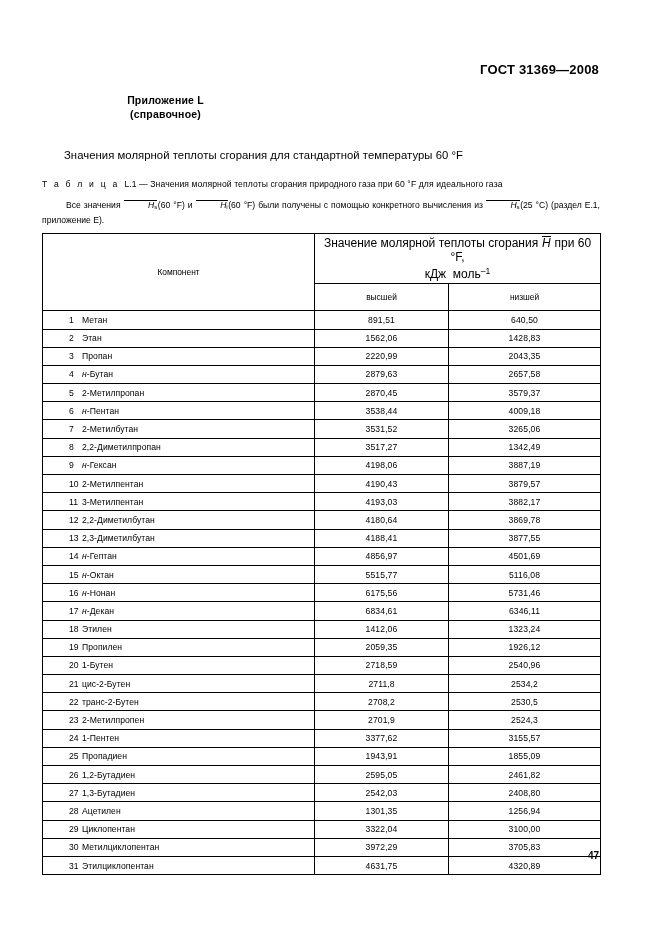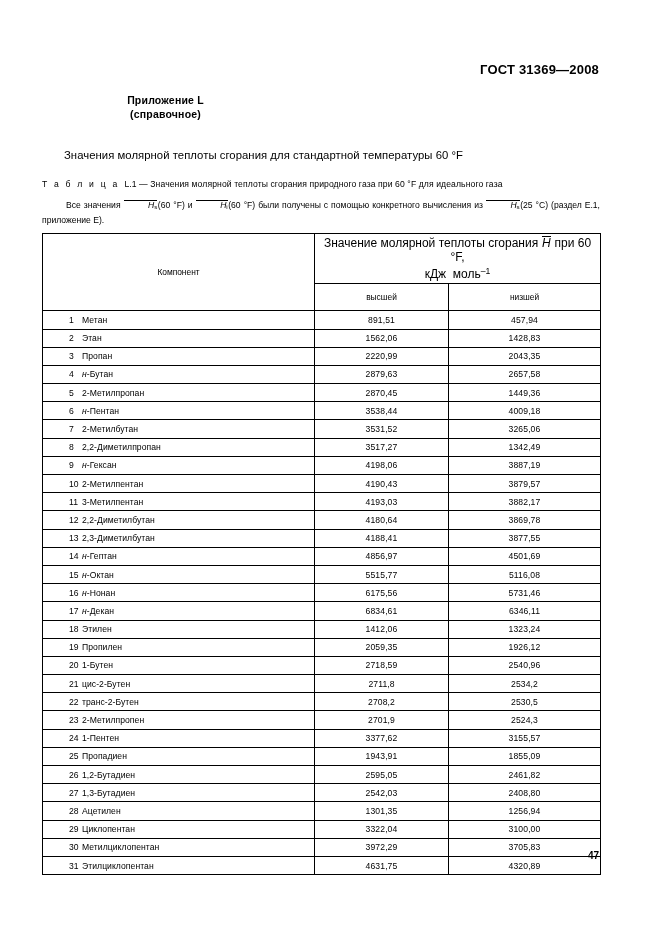--- a/index.html
+++ b/index.html
@@ -235,7 +235,7 @@
         <tr>
           <td class="name"><span class="idx">1</span><span>Метан</span></td>
           <td class="val col-h">891,51</td>
-          <td class="val col-l">457,94</td>
+          <td class="val col-l">640,50</td>
         </tr>
         <tr>
           <td class="name"><span class="idx">2</span><span>Этан</span></td>

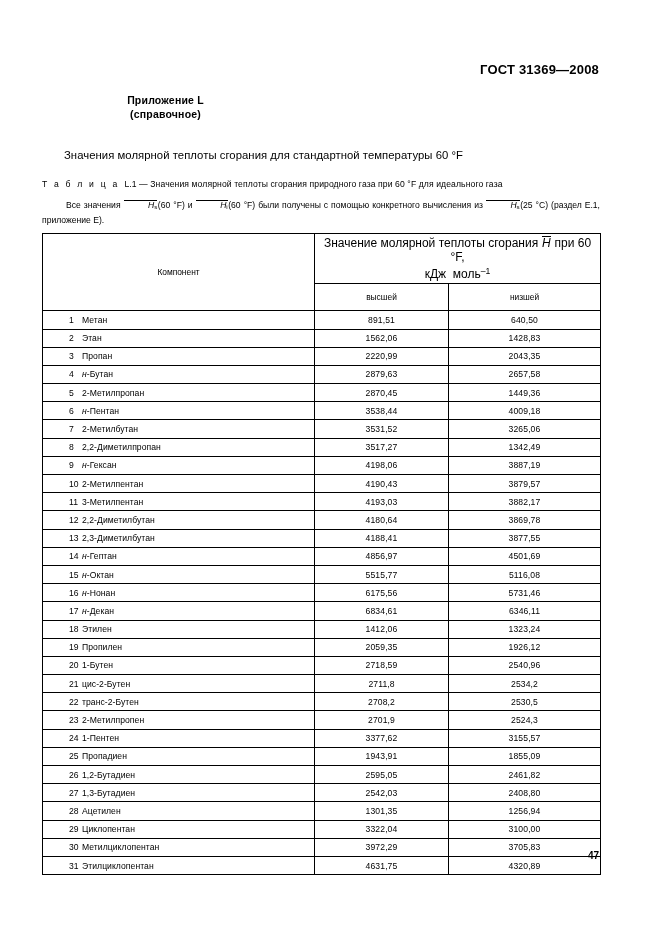--- a/index.html
+++ b/index.html
@@ -255,7 +255,7 @@
         <tr>
           <td class="name"><span class="idx">5</span><span>2-Метилпропан</span></td>
           <td class="val col-h">2870,45</td>
-          <td class="val col-l">1449,36</td>
+          <td class="val col-l">3579,37</td>
         </tr>
         <tr>
           <td class="name"><span class="idx">6</span><span><span class="ital">н</span>-Пентан</span></td>

